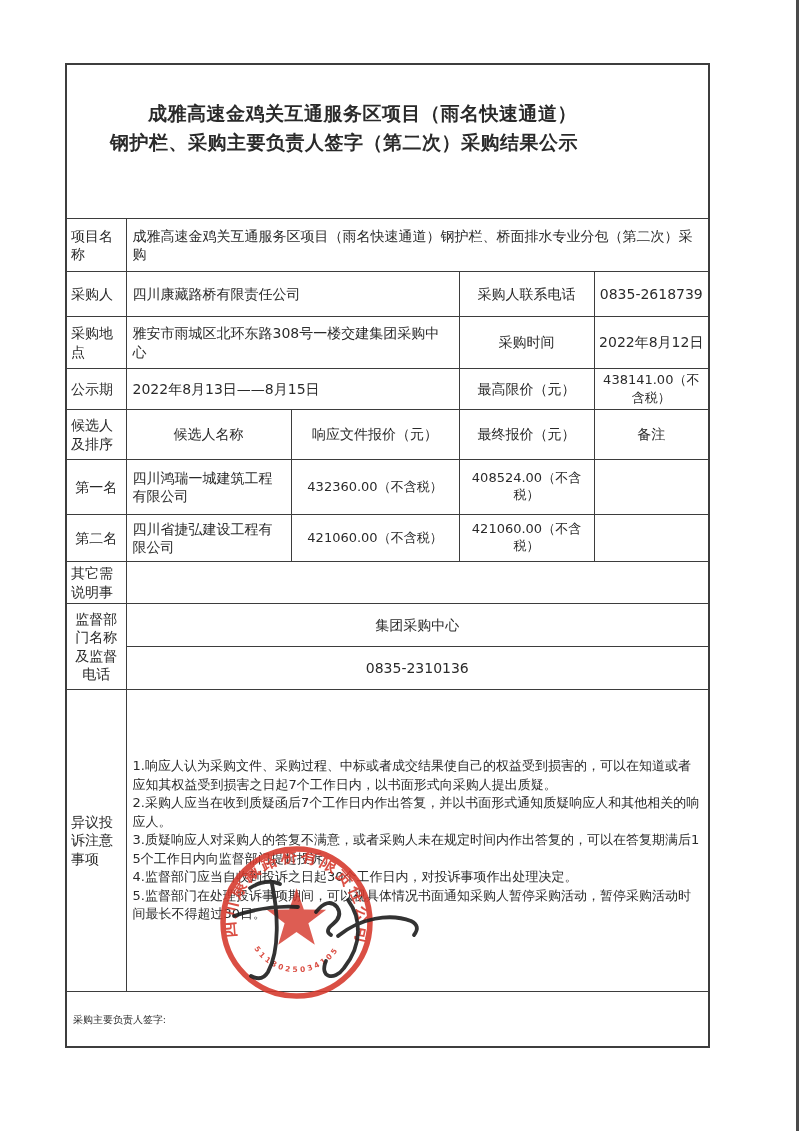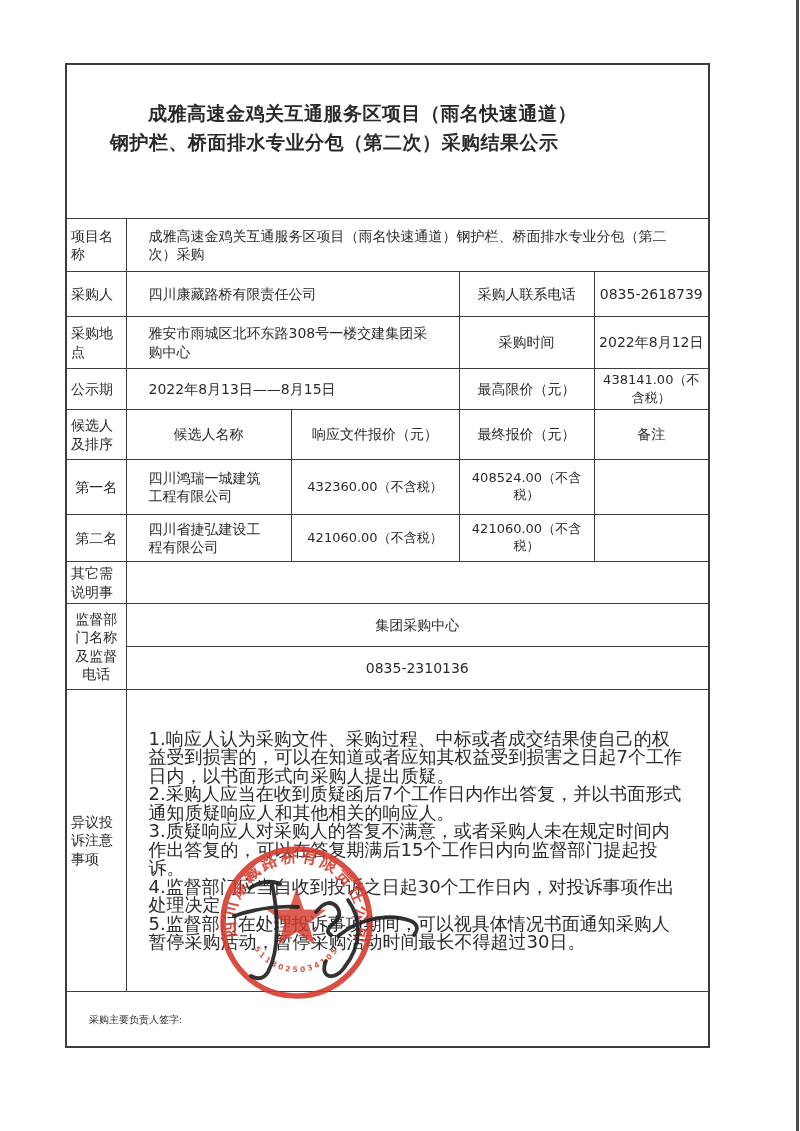--- a/index.html
+++ b/index.html
@@ -46,7 +46,7 @@
         <tr class="r1">
       <td colspan="5" class="title-cell">
         <div class="title-line first">成雅高速金鸡关互通服务区项目（雨名快速通道）</div>
-        <div class="title-line">钢护栏、桥面排水专业分包（第二次）采购结果公示</div>
+        <div class="title-line">钢护栏、采购主要负责人签字（第二次）采购结果公示</div>
       </td>
     </tr>
 

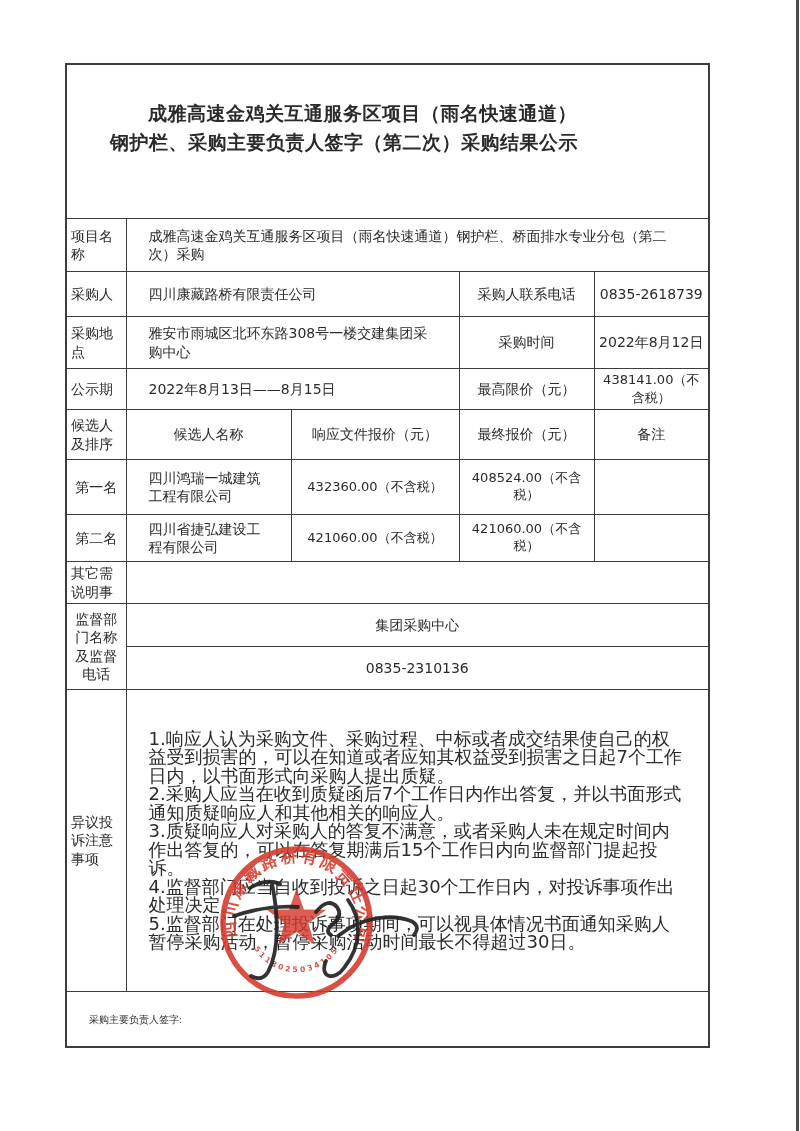--- a/index.html
+++ b/index.html
@@ -9,7 +9,7 @@
   .scan-edge{position:absolute;top:0;right:1px;width:3px;height:1131px;background:#4a4a4a;}
   table.doc{position:absolute;left:65px;top:63px;width:643px;border-collapse:collapse;
             table-layout:fixed;border:2px solid #3d3d3d;}
-  td{border:1.5px solid #3d3d3d;padding:2px 22px;font-size:14px;vertical-align:middle;
+  td{border:1.5px solid #3d3d3d;padding:2px 6px;font-size:14px;vertical-align:middle;
      overflow:hidden;word-break:break-all;line-height:1.3;}
   td.c{text-align:center;padding:2px 3px;}
   td.lbl{padding:2px 4px;}

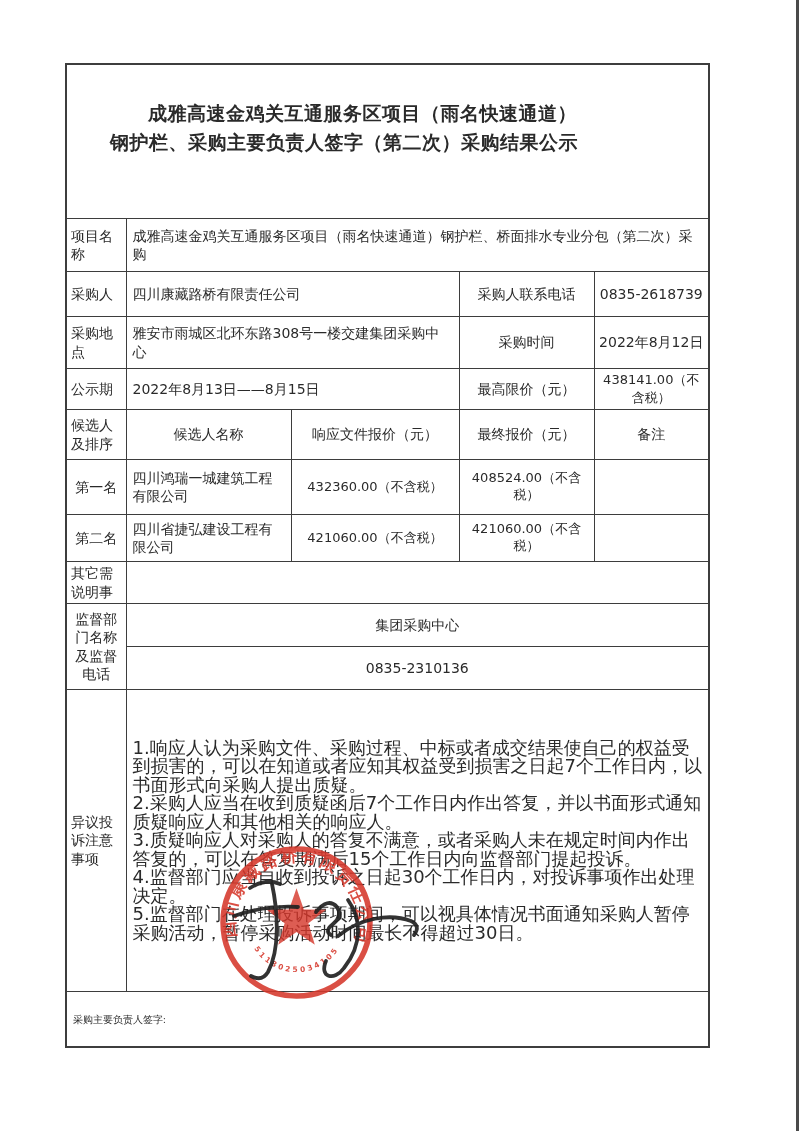--- a/index.html
+++ b/index.html
@@ -22,7 +22,7 @@
   .title-line.first{padding-left:38px;}
   .small-val{font-size:13px;line-height:1.35;border-radius:19px;}
   .price{font-size:13px;}
-  .objection-text{font-size:18px;line-height:18.5px;}
+  .objection-text{font-size:13px;line-height:18.5px;}
   .objection-text p{margin:0;}
   .sig-label{font-size:10px;font-family:Liberation Serif, serif;}
   .seal{position:absolute;left:216px;top:842px;width:161px;height:161px;opacity:0.88;}

